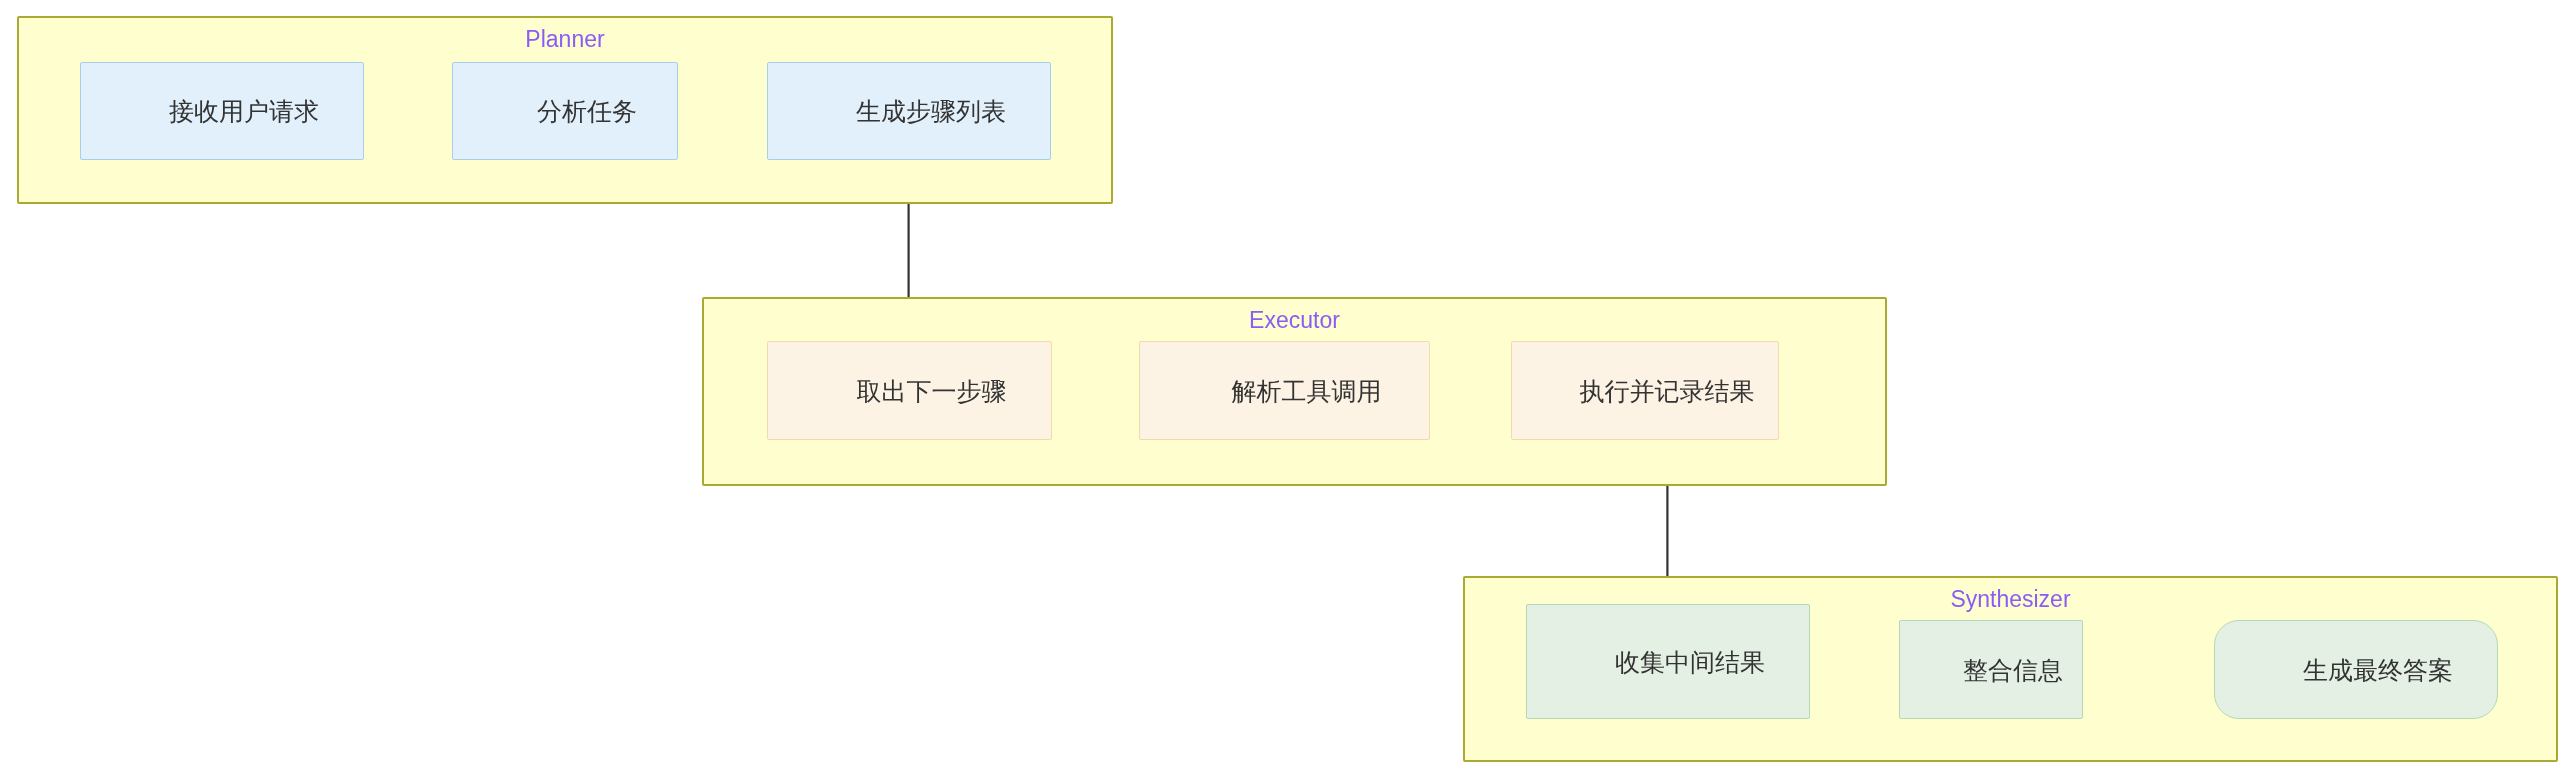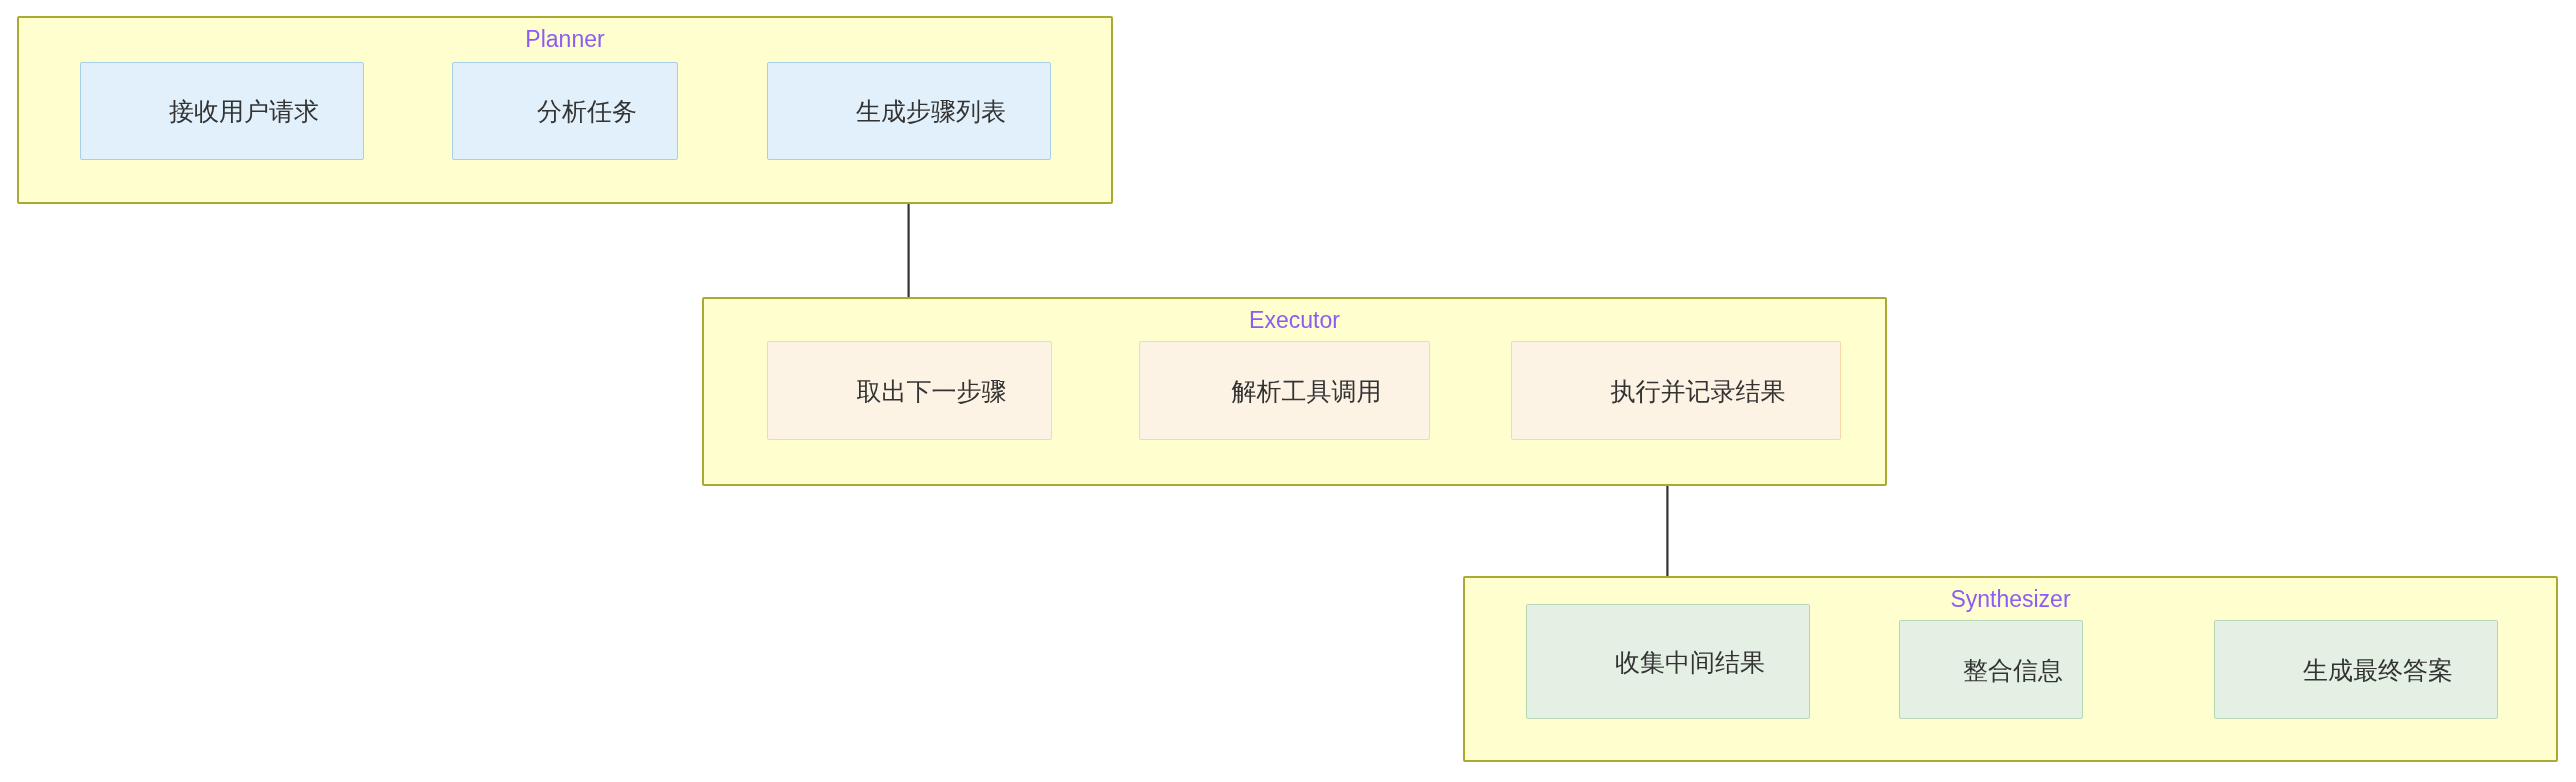--- a/index.html
+++ b/index.html
@@ -118,7 +118,7 @@
 
   <div class="node blue" style="left: 767px; top: 62px; width: 284px; height: 98px;">生成步骤列表</div>
   <div class="node orange" style="left: 1139px; top: 341px; width: 291px; height: 99px;">解析工具调用</div>
-  <div class="node orange" style="left: 1511px; top: 341px; width: 330px; height: 99px;">执行并记录结果</div>
+  <div class="node orange" style="left: 1511px; top: 341px; width: 268px; height: 99px;">执行并记录结果</div>
 
   <div class="node green" style="left: 1526px; top: 604px; width: 284px; height: 115px;">收集中间结果</div>
   <div class="node green" style="left: 1899px; top: 620px; width: 184px; height: 99px;">整合信息</div>

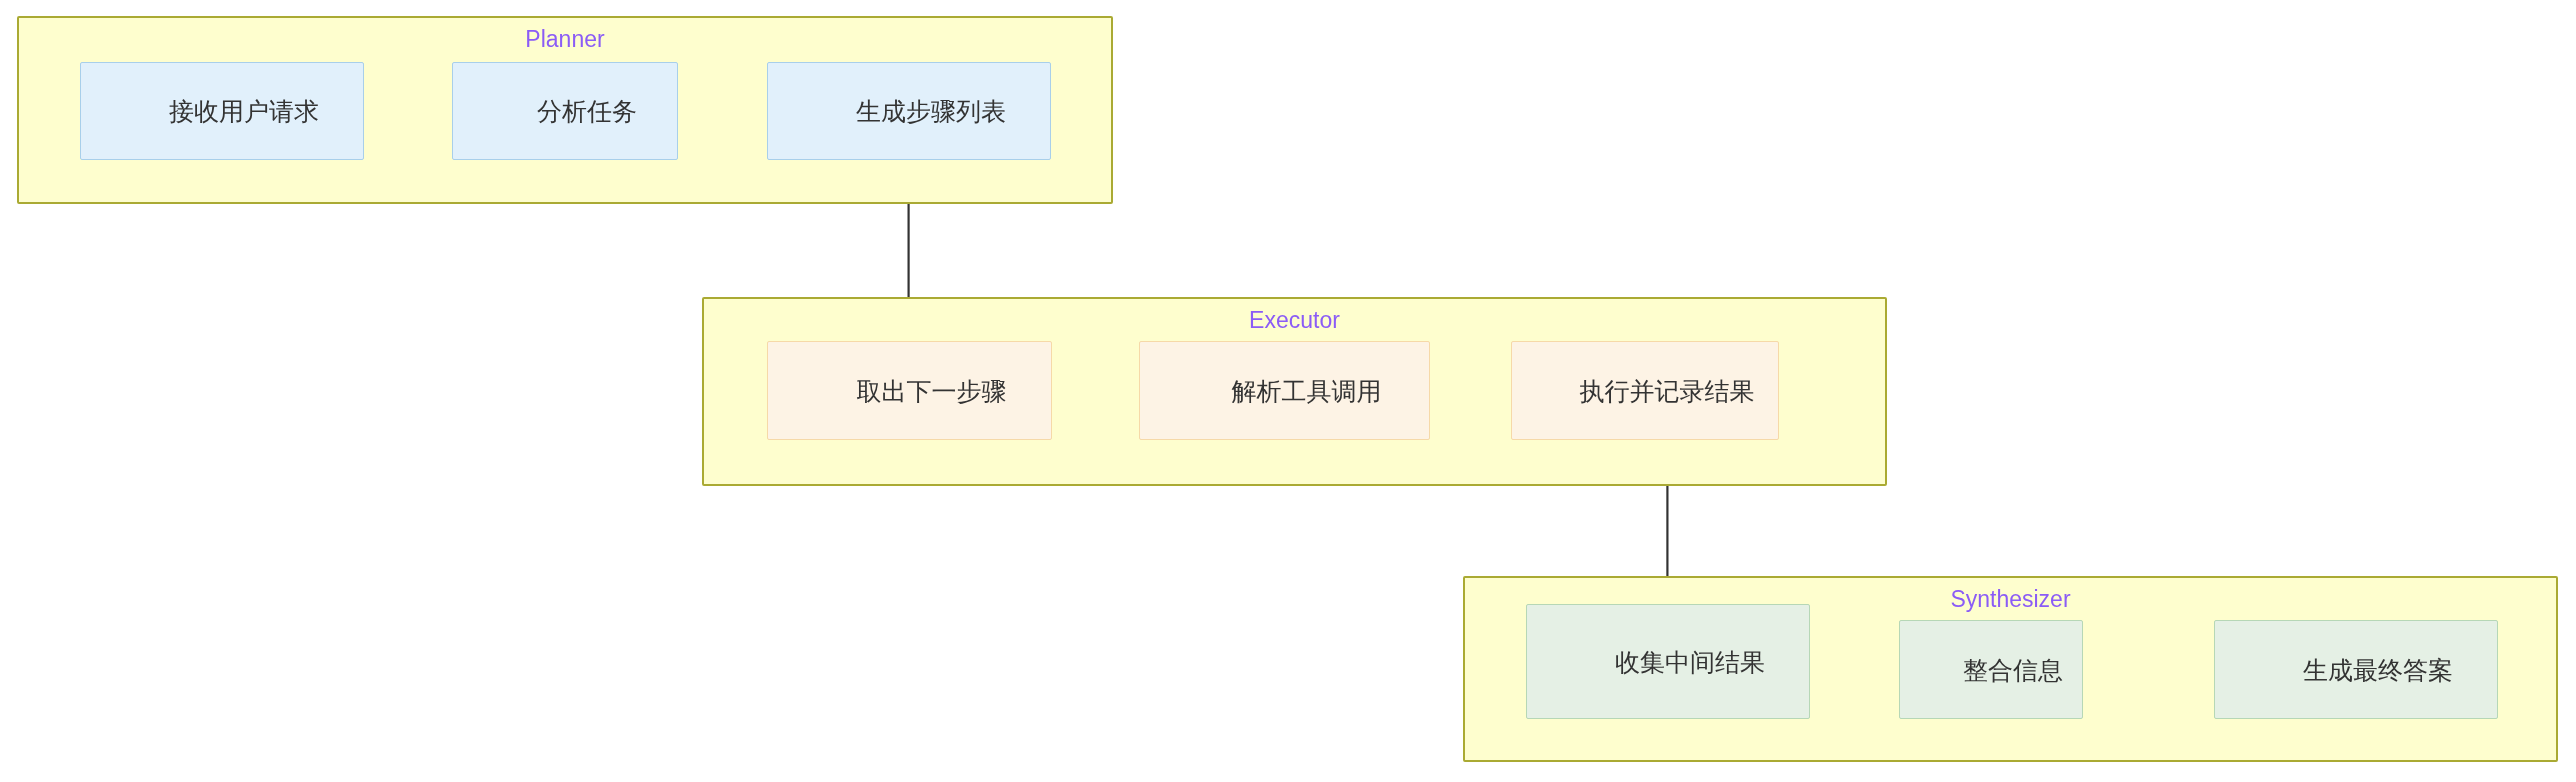--- a/index.html
+++ b/index.html
@@ -122,7 +122,7 @@
 
   <div class="node green" style="left: 1526px; top: 604px; width: 284px; height: 115px;">收集中间结果</div>
   <div class="node green" style="left: 1899px; top: 620px; width: 184px; height: 99px;">整合信息</div>
-  <div class="node green" style="left: 2214px; top: 620px; width: 284px; height: 99px;">生成最终答案</div>
+  <div class="node green" style="left: 2214px; top: 620px; width: 284px; height: 99px; border-radius: 25px;">生成最终答案</div>
 
 </div>
 

